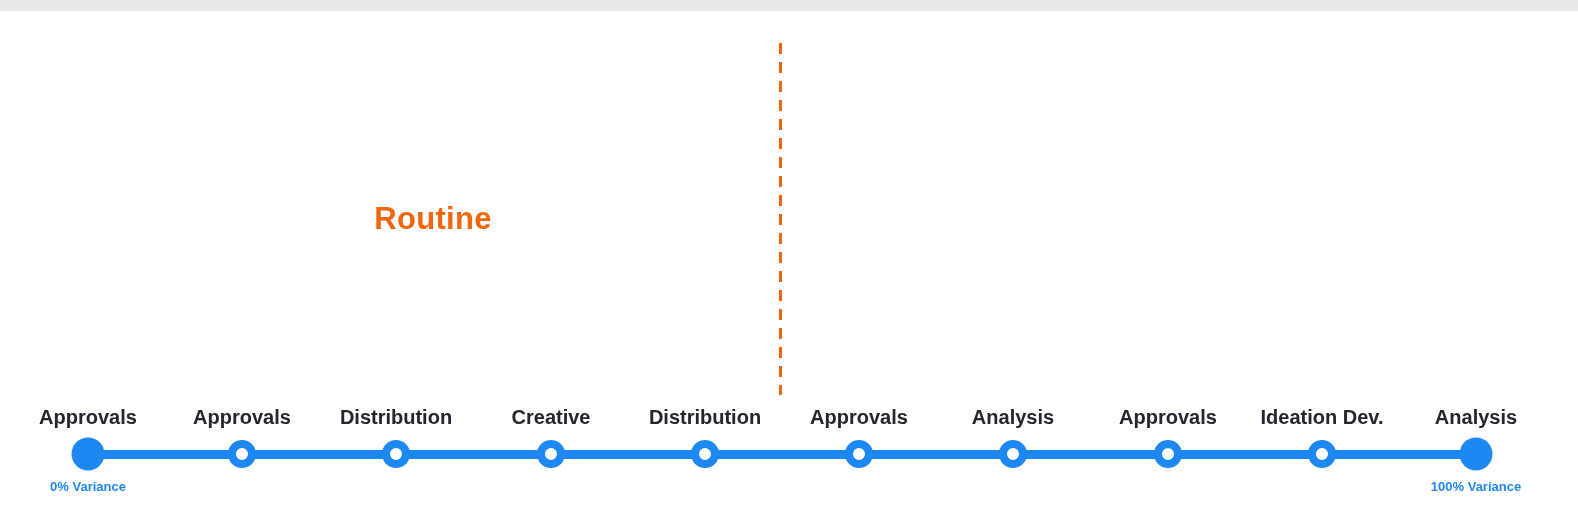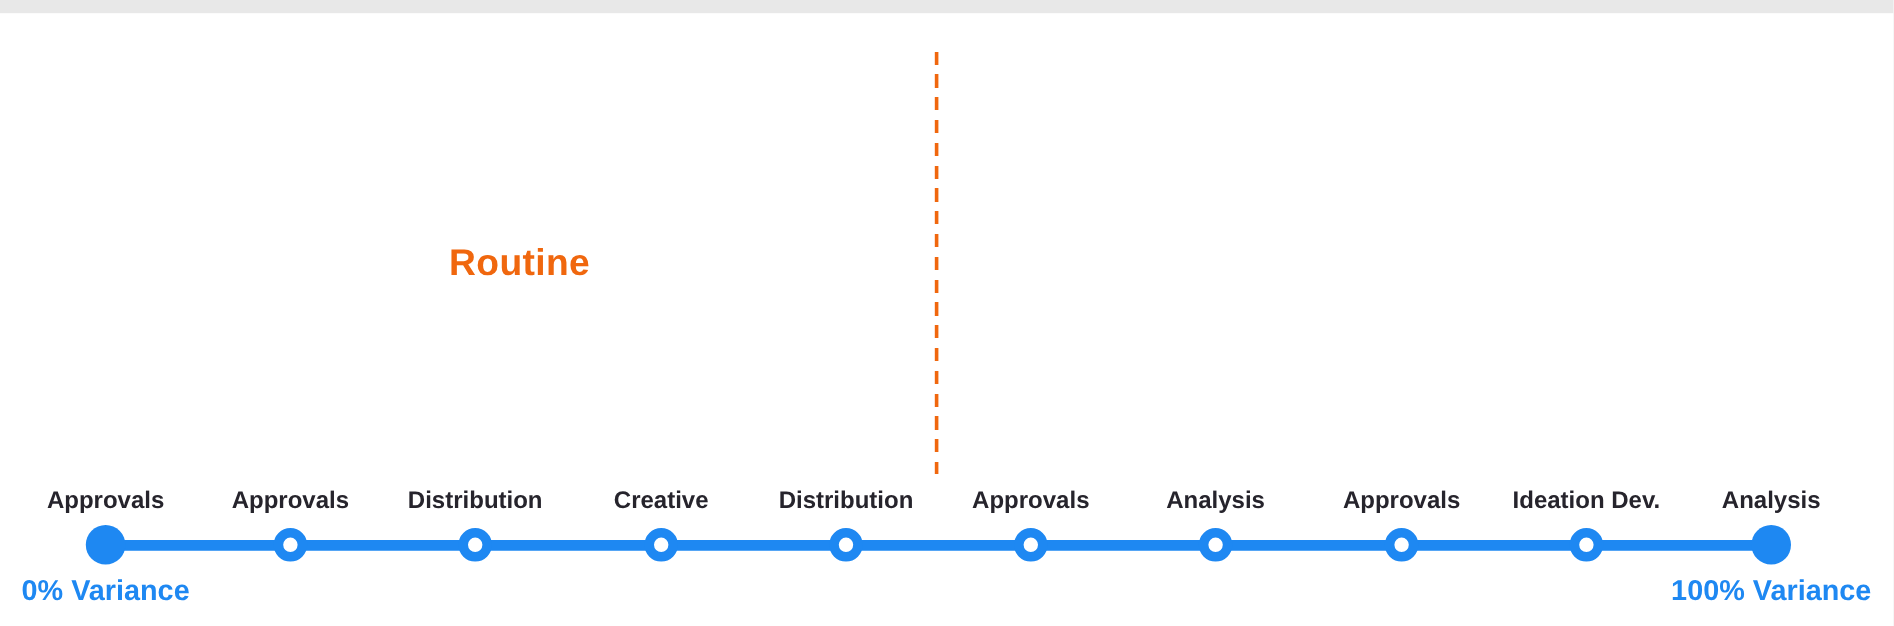--- a/index.html
+++ b/index.html
@@ -97,7 +97,7 @@
     position:absolute;
     top:468px;
     transform:translateX(-50%);
-    font-size:24px;
+    font-size:13px;
     font-weight:700;
     color:var(--blue);
     white-space:nowrap;

